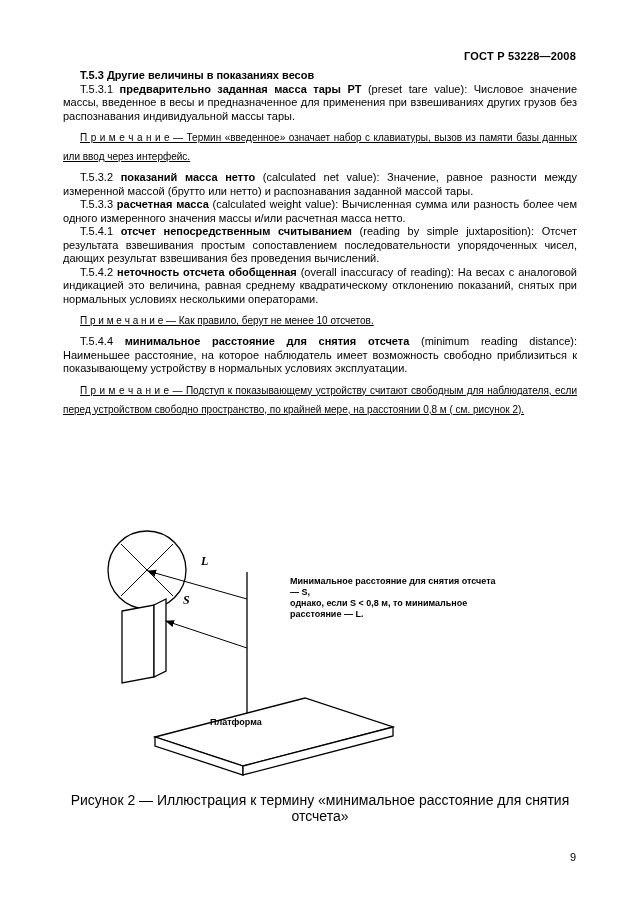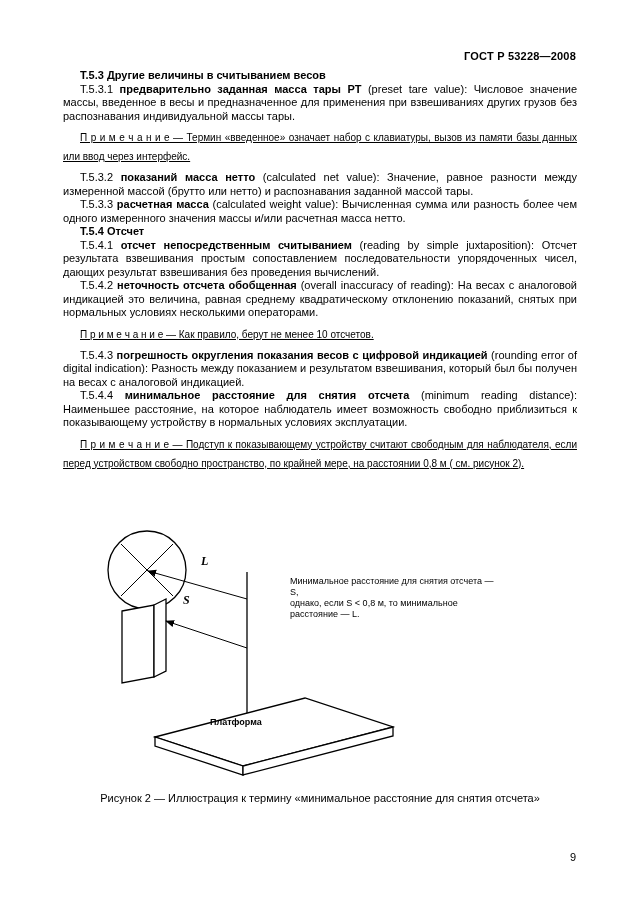--- a/index.html
+++ b/index.html
@@ -29,7 +29,7 @@
 
   <div class="content">
 
-    <p><b>Т.5.3 Другие величины в считыванием весов</b></p>
+    <p><b>Т.5.3 Другие величины в показаниях весов</b></p>
 
     <p><span>Т.5.3.1 </span><b>предварительно заданная масса тары РТ</b><span> (preset tare value): Числовое значение массы, введенное в весы и предназначенное для применения при взвешиваниях других грузов без распознавания индивидуальной массы тары.</span></p>
 

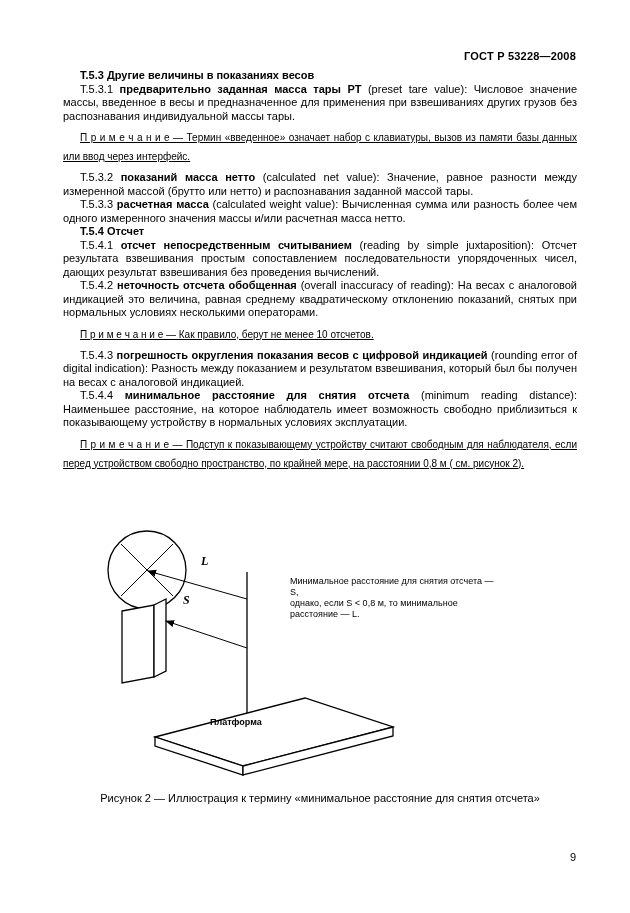--- a/index.html
+++ b/index.html
@@ -39,7 +39,6 @@
 
     <p><span>Т.5.3.3 </span><b>расчетная масса </b><span> (calculated weight value): Вычисленная сумма или разность более чем одного измеренного значения массы и/или расчетная масса нетто.</span></p>
 
-    <p><b>Т.5.4 Отсчет</b></p>
 
     <p><span>Т.5.4.1 </span><b>отсчет непосредственным считыванием</b><span> (reading by simple juxtaposition): Отсчет результата взвешивания простым сопоставлением последовательности упорядоченных чисел, дающих результат взвешивания без проведения вычислений.</span></p>
 

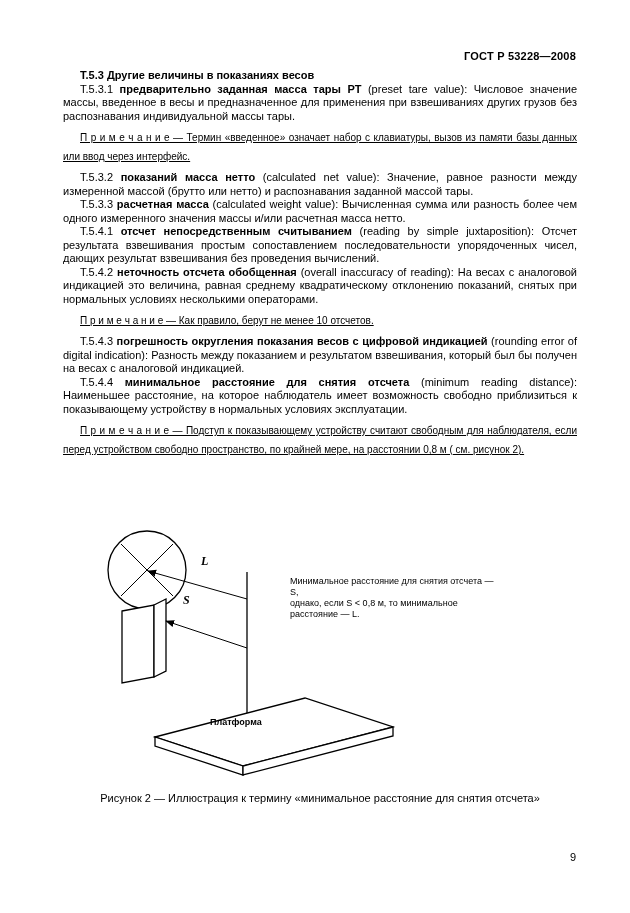--- a/index.html
+++ b/index.html
@@ -46,7 +46,6 @@
 
     <p class="note">П р и м е ч а н и е — Как правило, берут не менее 10 отсчетов.</p>
 
-    <p><span>Т.5.4.3 </span><b>погрешность округления показания весов с цифровой индикацией</b><span> (rounding error of digital indication): Разность между показанием и результатом взвешивания, который был бы получен на весах с аналоговой индикацией.</span></p>
 
     <p><span>Т.5.4.4 </span><b>минимальное расстояние для снятия отсчета</b><span> (minimum reading distance): Наименьшее расстояние, на которое наблюдатель имеет возможность свободно приблизиться к показывающему устройству в нормальных условиях эксплуатации.</span></p>
 

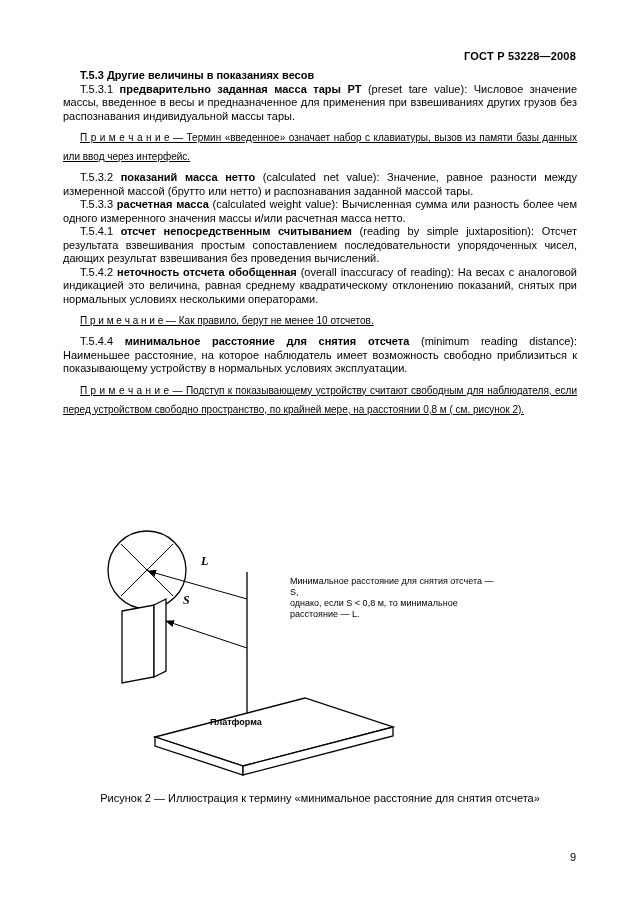--- a/index.html
+++ b/index.html
@@ -13,7 +13,7 @@
   .content p { margin: 0; text-indent: 17px; }
   .content p.note { font-size: 10px; line-height: 19px; margin: 5px 0 5px 0; text-decoration: underline; }
   .figure-svg { position: absolute; left: 60px; top: 525px; }
-  .annotation { position: absolute; left: 290px; top: 576px; width: 210px; font-size: 9px; font-weight: normal; line-height: 11px; text-align: left; }
+  .annotation { position: absolute; left: 290px; top: 576px; width: 210px; font-size: 9px; font-weight: bold; line-height: 11px; text-align: left; }
   .caption { position: absolute; left: 63px; top: 792px; width: 514px; text-align: center; font-size: 11px; }
   .page-number { position: absolute; top: 851px; right: 54px; font-size: 11px; }
   .lbl { font-style: italic; font-weight: bold; font-size: 12px; font-family: "Liberation Serif", serif; }

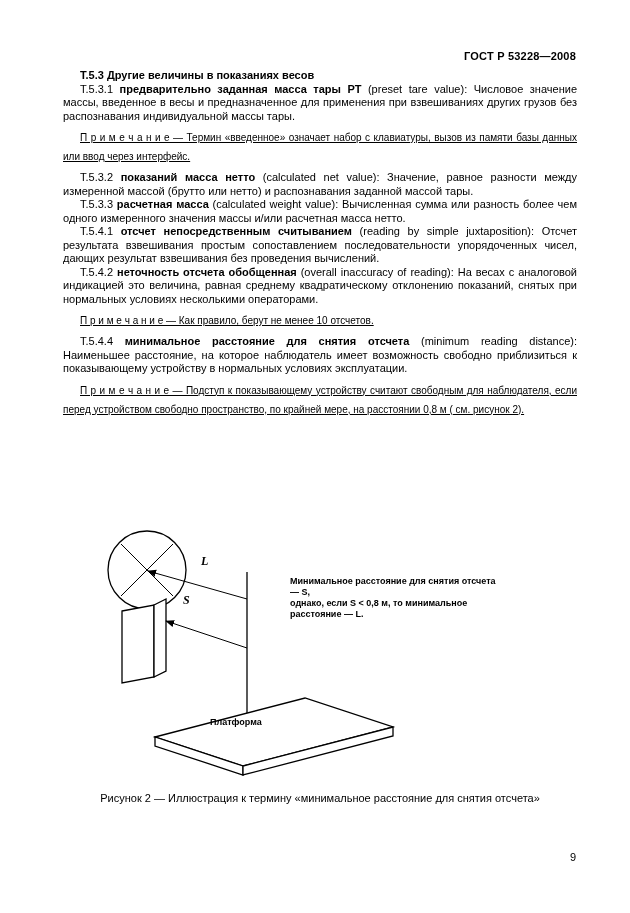--- a/index.html
+++ b/index.html
@@ -14,7 +14,7 @@
   .content p.note { font-size: 10px; line-height: 19px; margin: 5px 0 5px 0; text-decoration: underline; }
   .figure-svg { position: absolute; left: 60px; top: 525px; }
   .annotation { position: absolute; left: 290px; top: 576px; width: 210px; font-size: 9px; font-weight: bold; line-height: 11px; text-align: left; }
-  .caption { position: absolute; left: 63px; top: 792px; width: 514px; text-align: center; font-size: 11px; }
+  .caption { position: absolute; left: 63px; top: 792px; width: 514px; text-align: center; font-size: 14px; }
   .page-number { position: absolute; top: 851px; right: 54px; font-size: 11px; }
   .lbl { font-style: italic; font-weight: bold; font-size: 12px; font-family: "Liberation Serif", serif; }
   .plbl { font-size: 9px; font-weight: bold; font-family: "Liberation Sans", sans-serif; }

